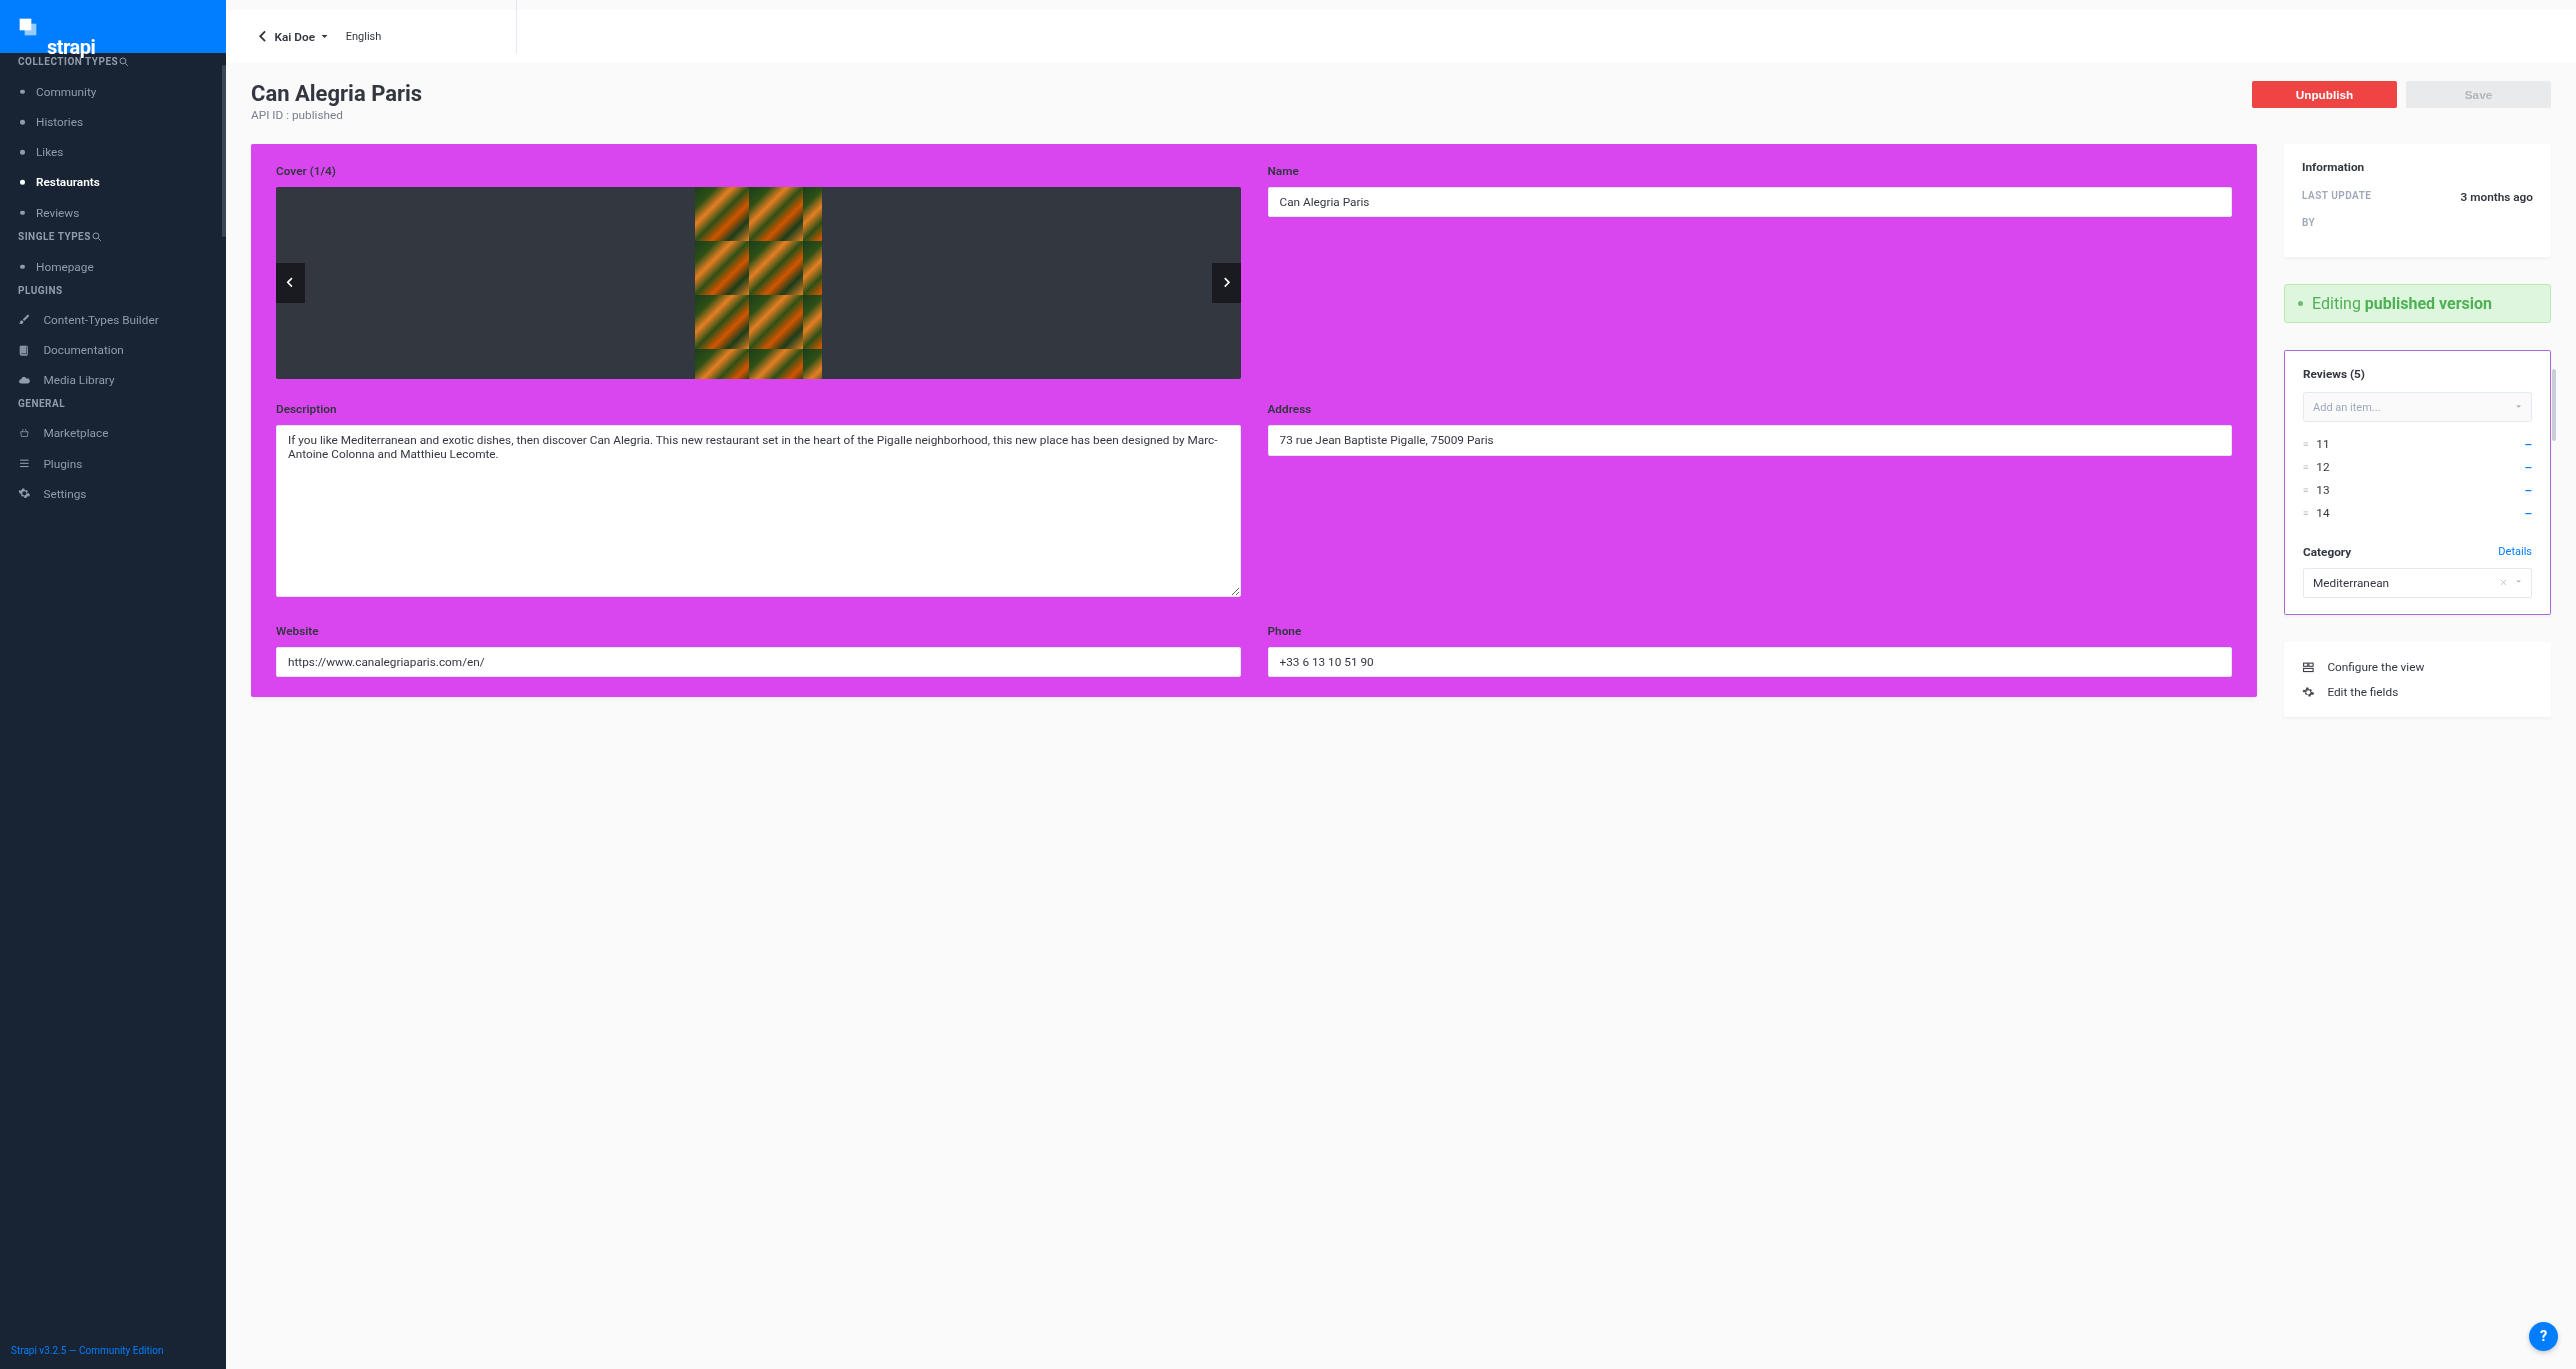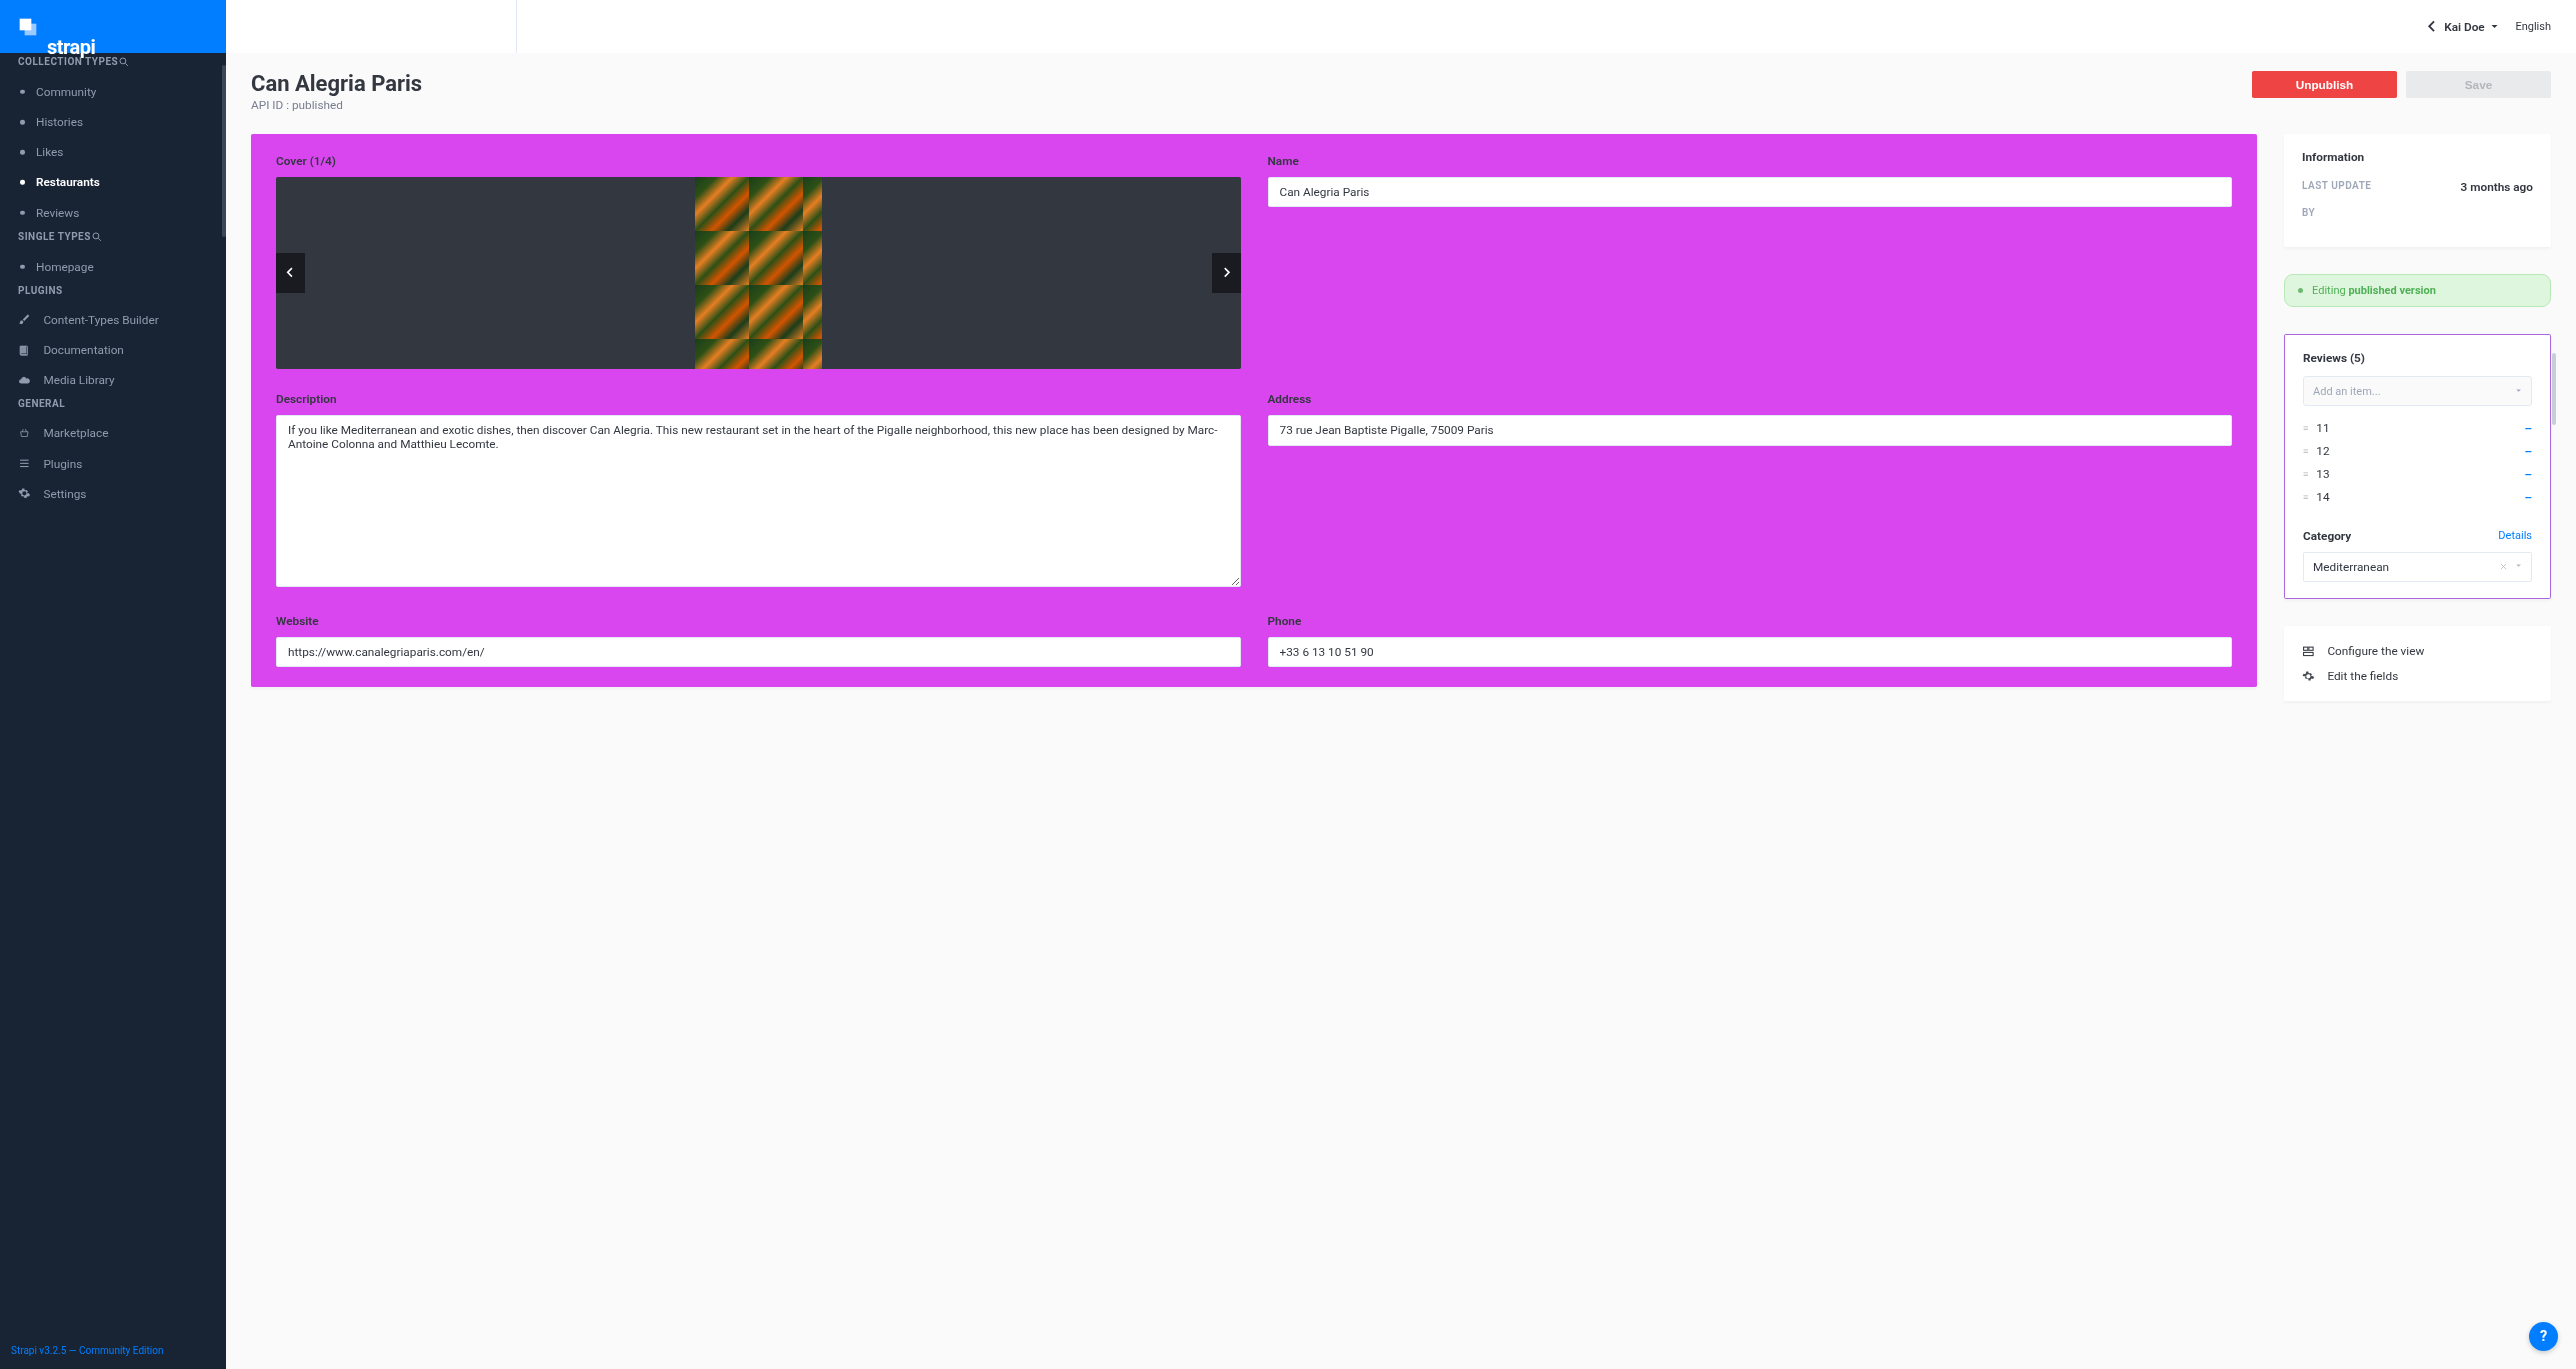--- a/index.html
+++ b/index.html
@@ -27,7 +27,7 @@
 
 
 .main { flex: 1; display: flex; flex-direction: column; overflow: hidden; position: relative; }
-.topbar { height: 53px; background: #fff; display: flex; align-items: center; padding: 12px 25px; justify-content: flex-end; }
+.topbar { height: 53px; background: #fff; display: flex; align-items: center; padding: 12px 25px; justify-content: flex-start; margin-top: 10px; }
 .back-btn { width: 23.5px; height: 23.5px; display: flex; align-items: center; justify-content: center; cursor: pointer; }
 .user-area { display: flex; align-items: center; gap: 16.3px; }
 .user-name { font-weight: 600; font-size: 11.8px; display: flex; align-items: center; gap: 5.4px; cursor: pointer; }

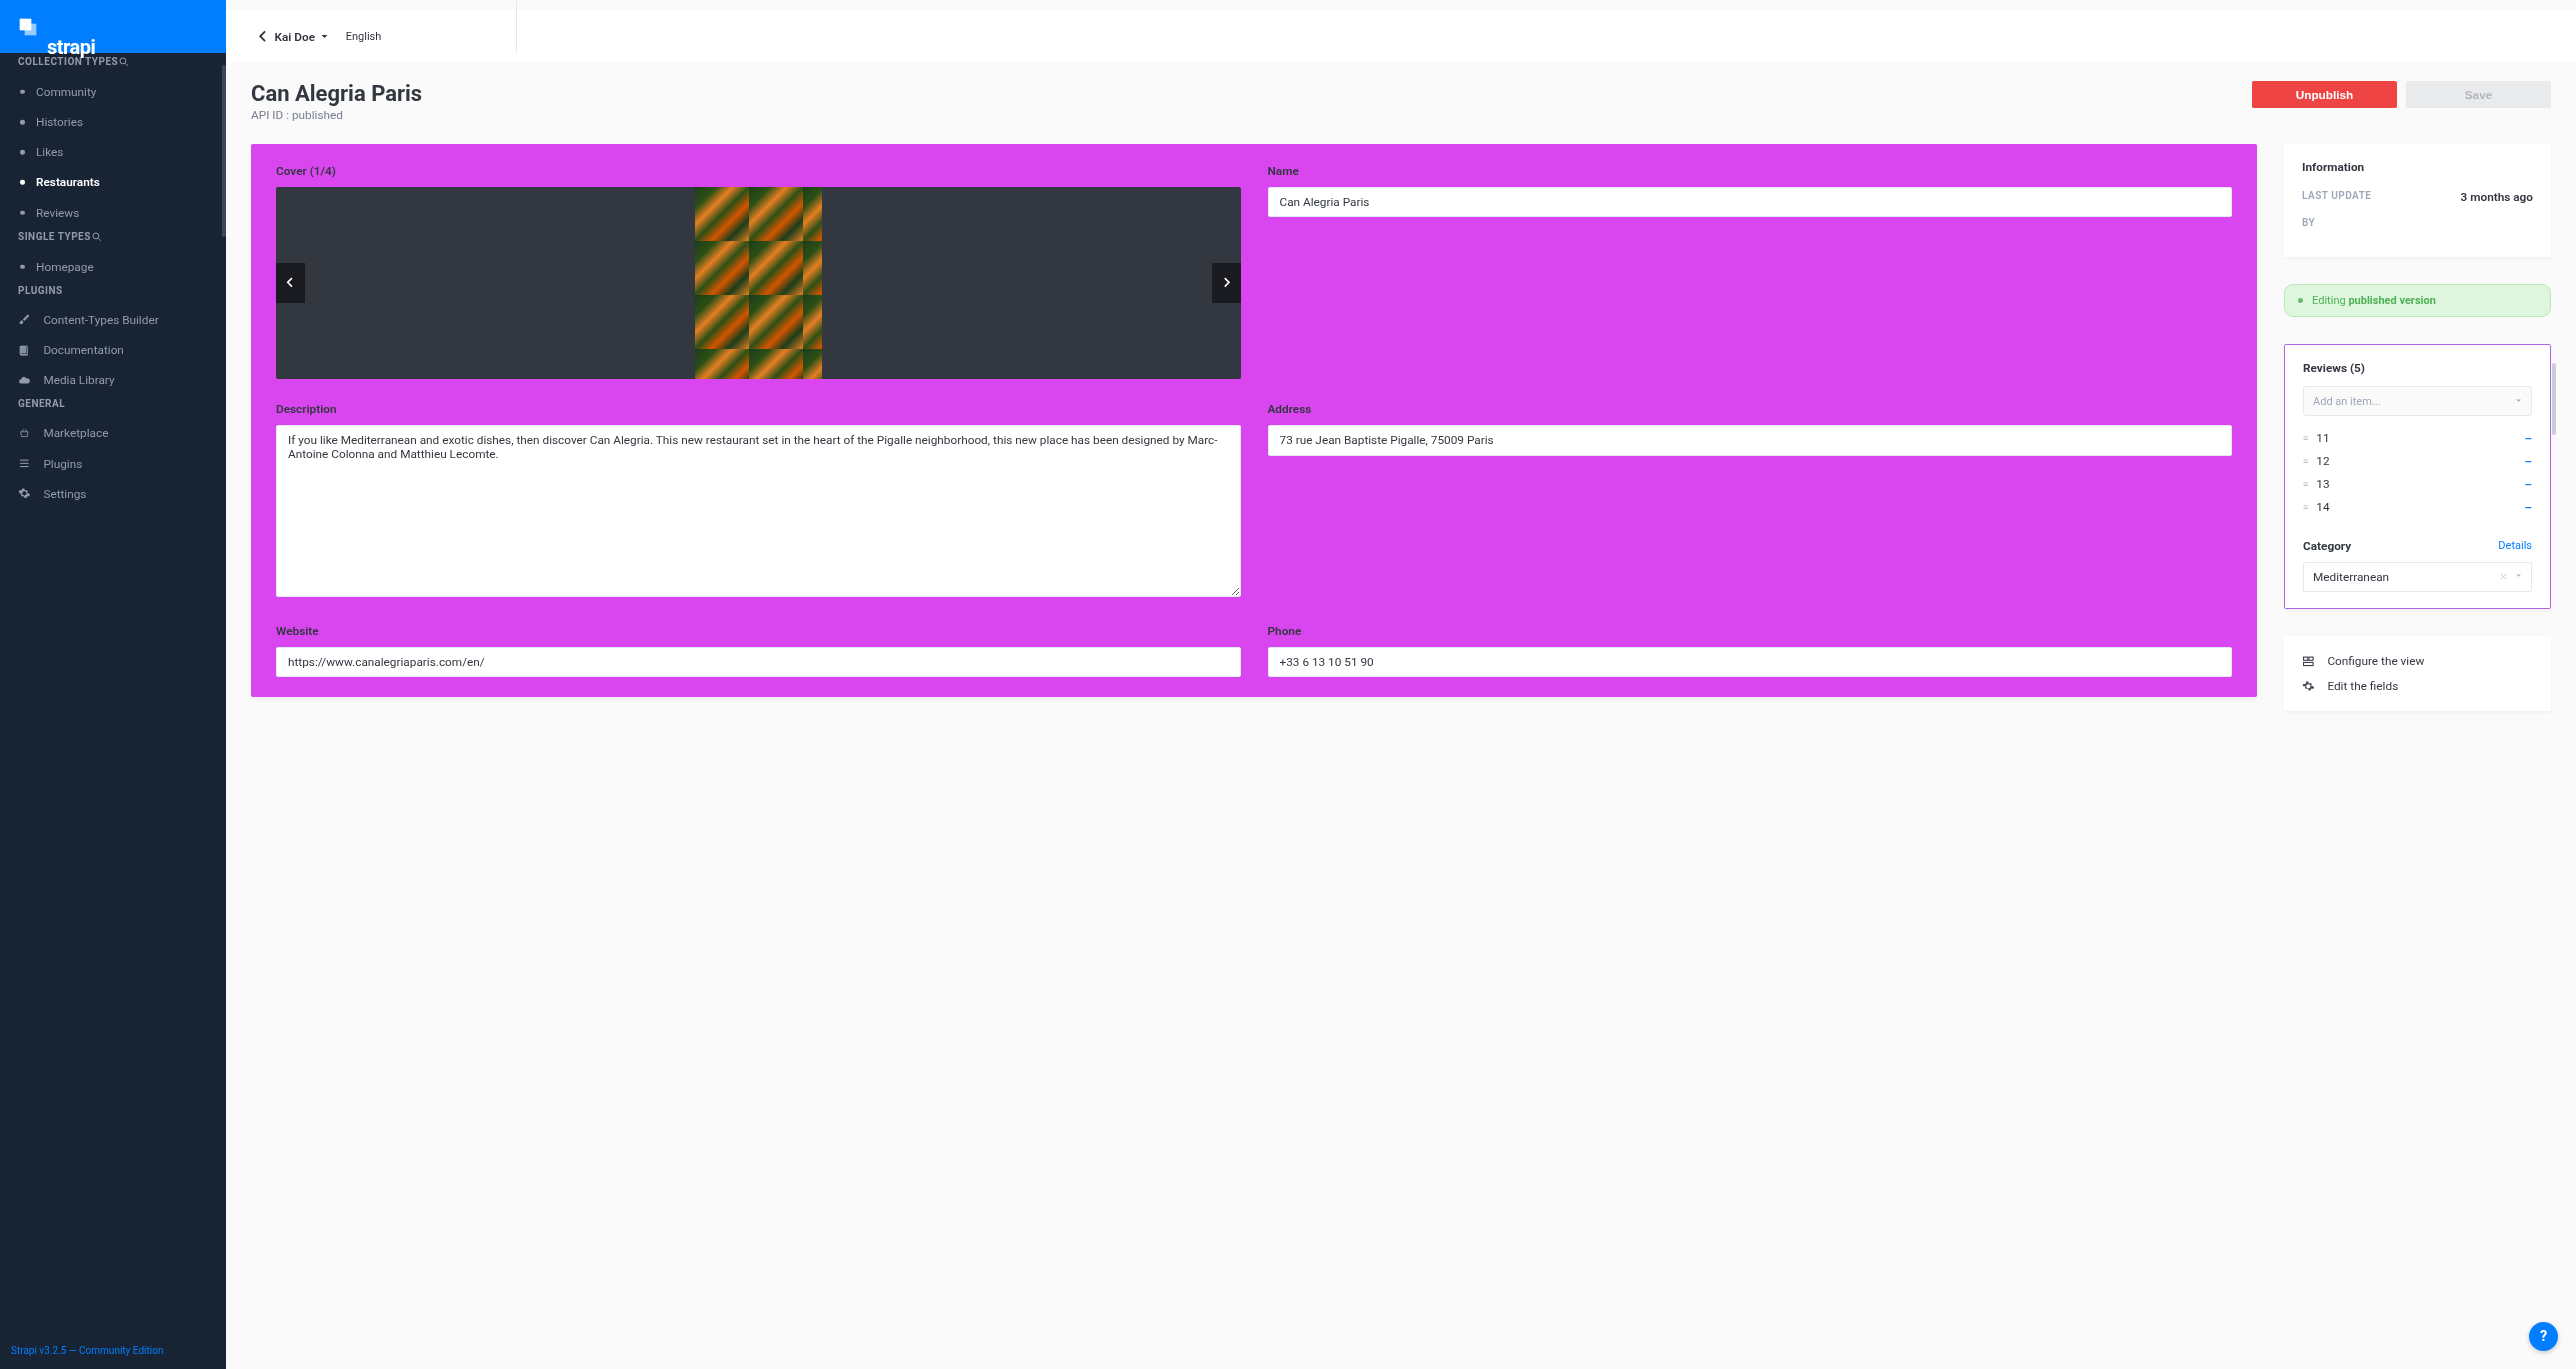--- a/index.html
+++ b/index.html
@@ -66,7 +66,7 @@
 .info-row .k { color: #9ea7b8; letter-spacing: 0.5px; font-weight: 600; }
 .info-row .v { color: #333740; font-weight: 600; font-size: 11.8px; }
 
-.status-banner { background: #dff6de; border: 0.9px solid #b8e8b6; border-radius: 9px; padding: 9px 12.7px; font-size: 11px; color: #4eb155; display: flex; align-items: center; }
+.status-banner { background: #dff6de; border: 0.9px solid #b8e8b6; border-radius: 3px; padding: 9px 12.7px; font-size: 16px; color: #4eb155; display: flex; align-items: center; }
 .status-banner .dot { width: 5.4px; height: 5.4px; border-radius: 50%; background: #6dbb70; margin-right: 9px; }
 .status-banner strong { font-weight: 700; }
 

